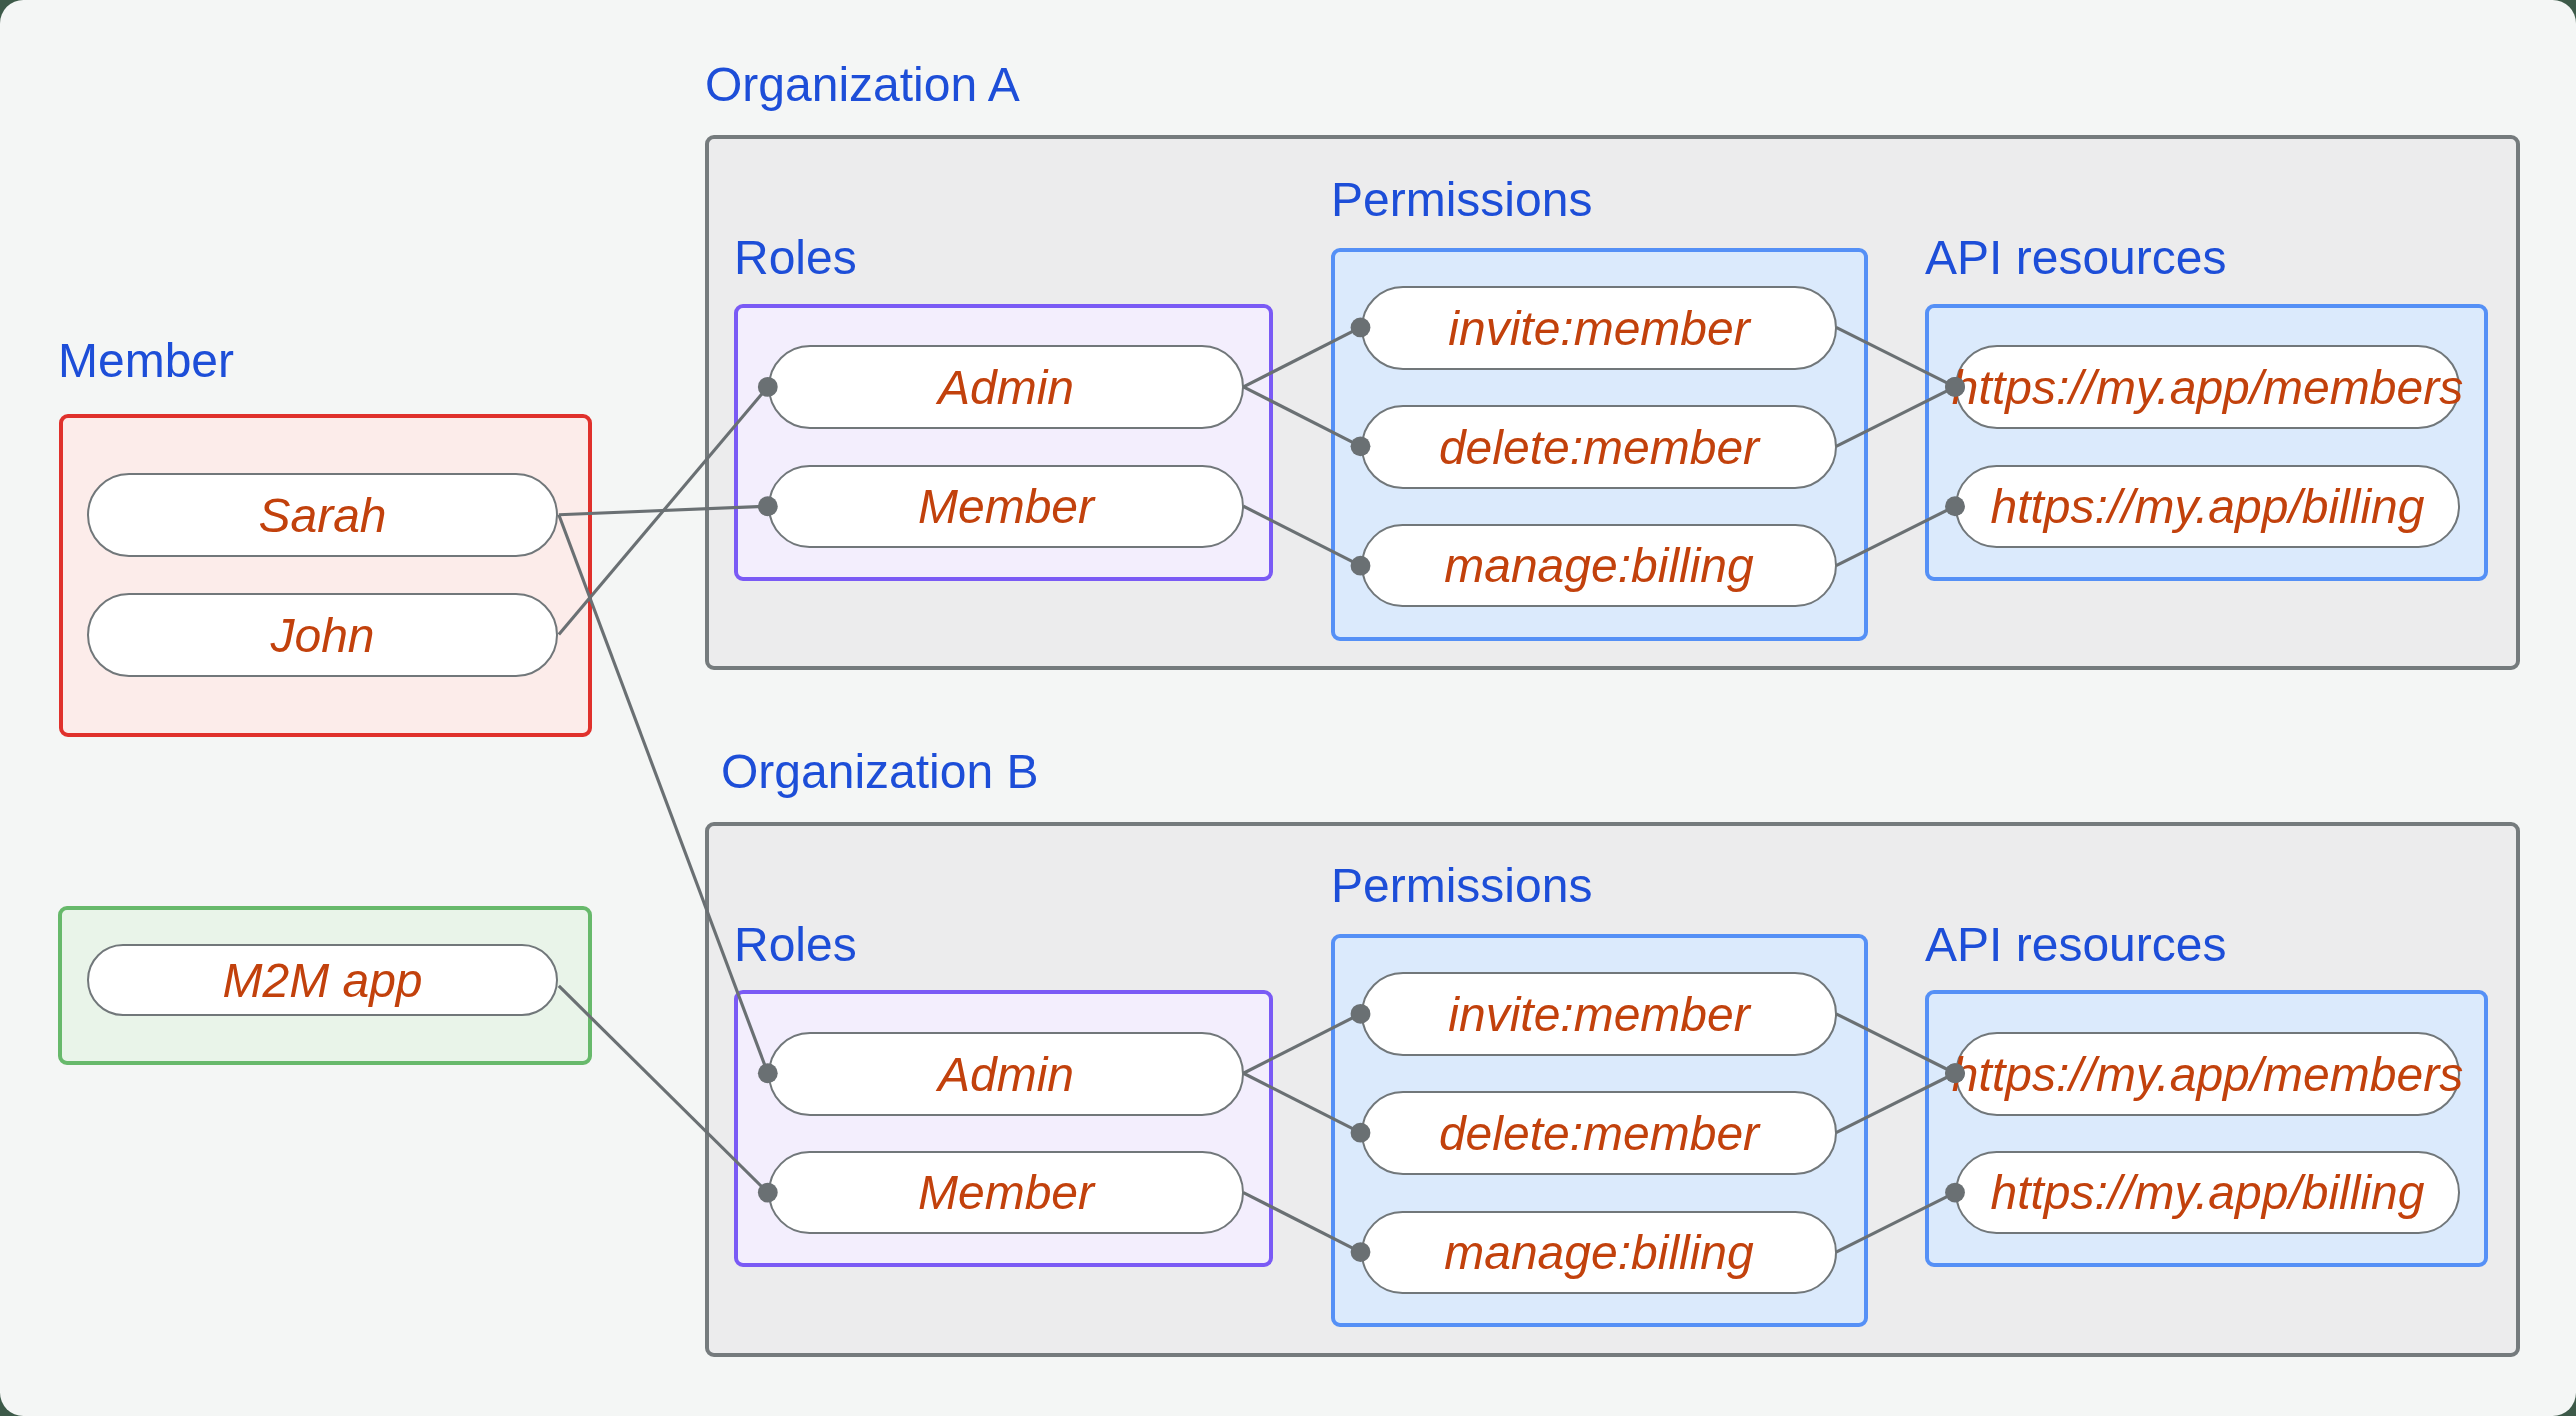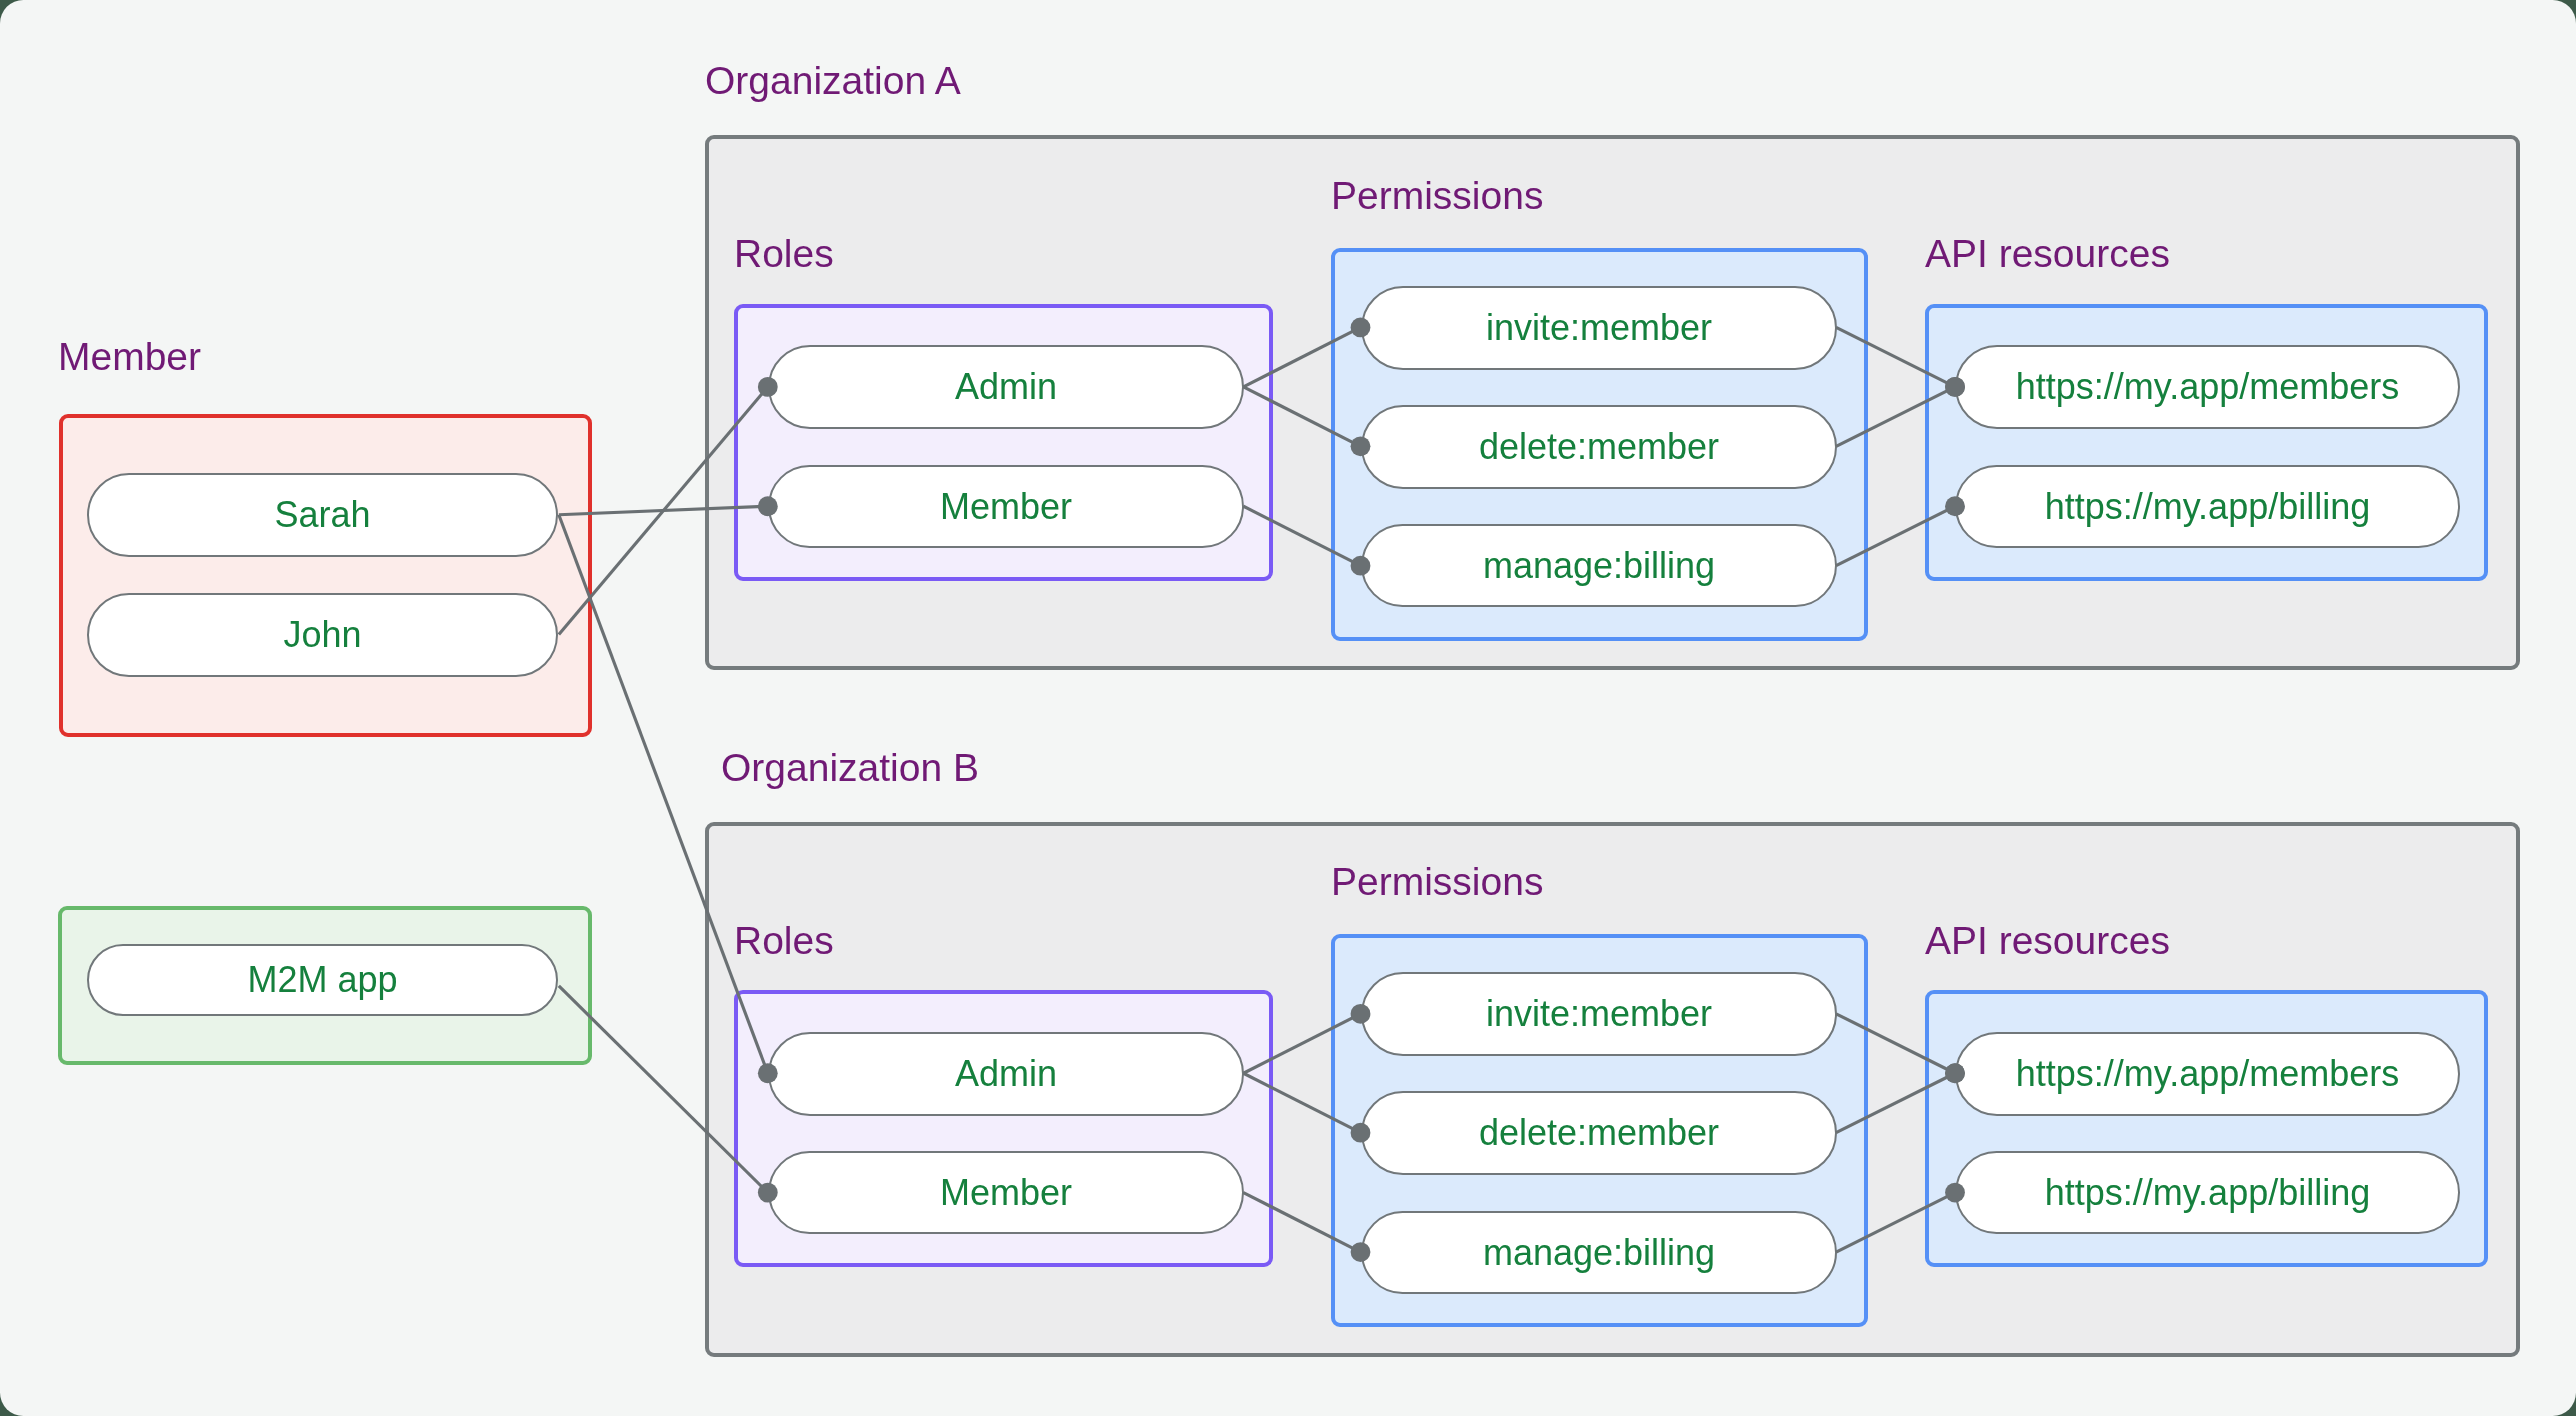--- a/index.html
+++ b/index.html
@@ -18,9 +18,9 @@
   }
   .group-label {
     position: absolute;
-    font-size: 39px;
+    font-size: 48px;
     line-height: 1;
-    color: #701a75;
+    color: #1d4ed8;
     font-weight: 400;
     white-space: nowrap;
     z-index: 3;

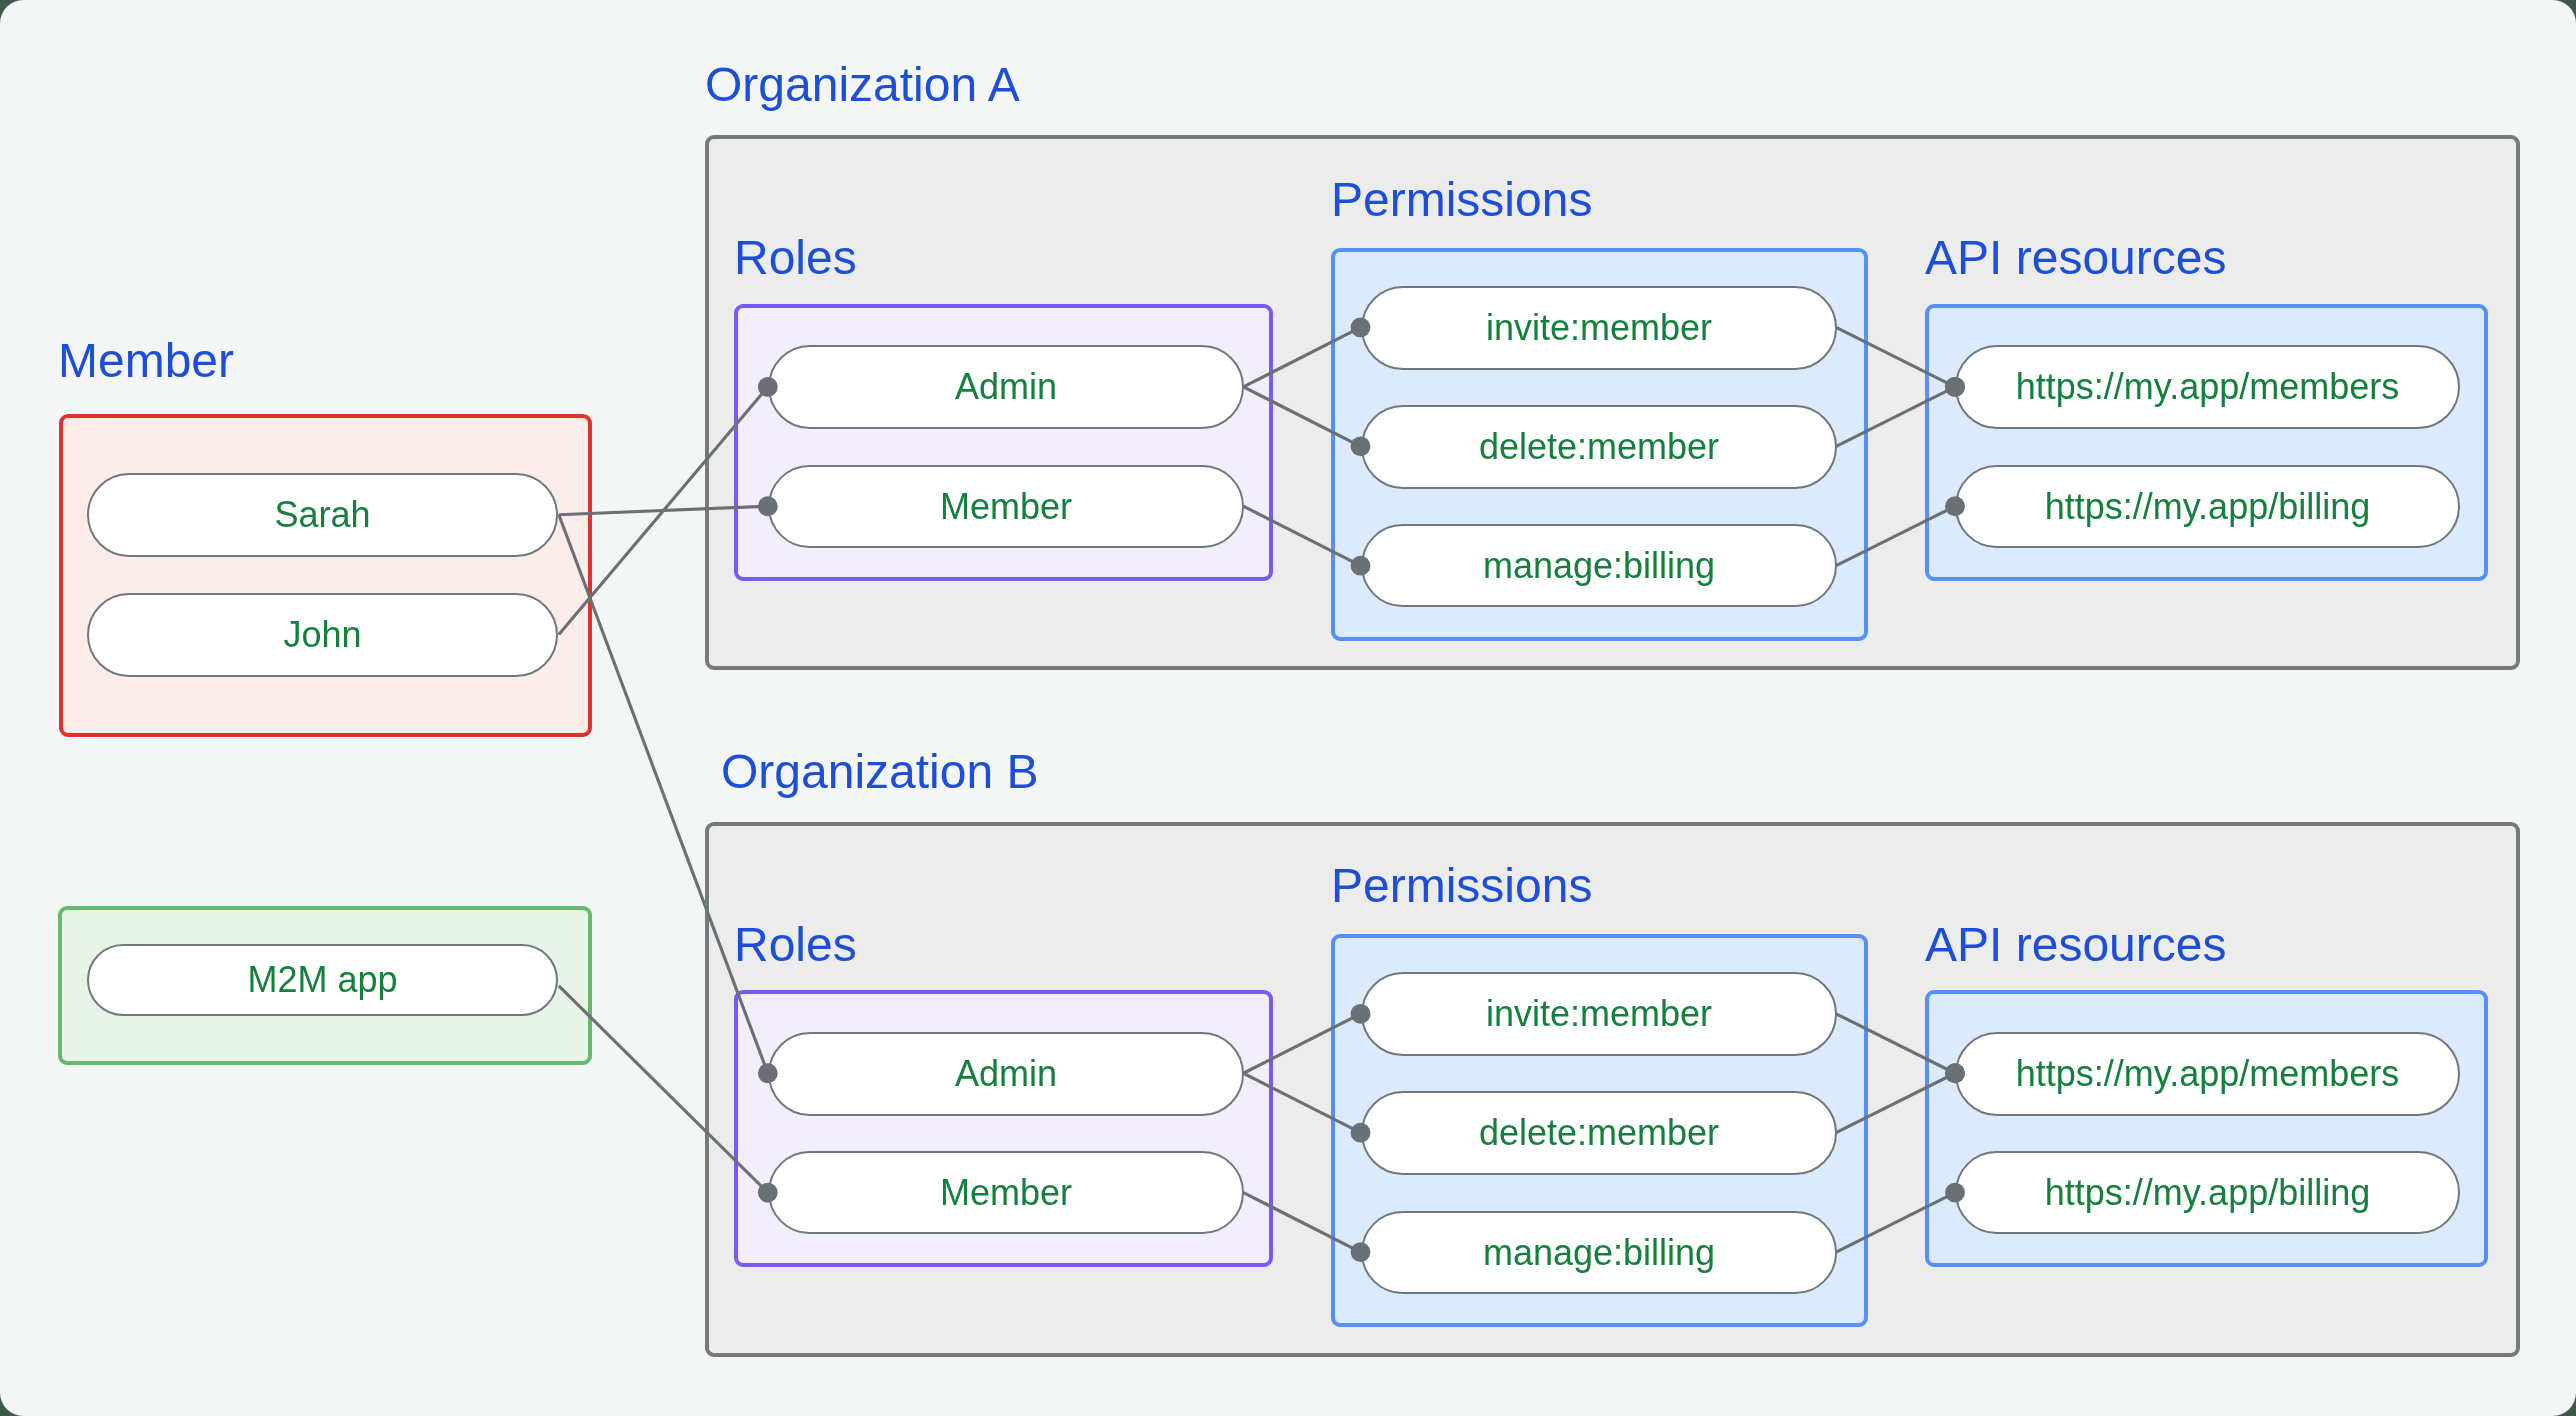--- a/index.html
+++ b/index.html
@@ -50,10 +50,11 @@
     border-radius: 900px;
     box-sizing: border-box;
     display: flex; align-items: center; justify-content: center;
-    font-size: 36px;
-    color: #15803d;
+    font-size: 48px;
+    color: #c2410c;
     white-space: nowrap;
     z-index: 4;
+    font-style: italic;
   }
   #edge-layer {
     position: absolute; inset: 0;

